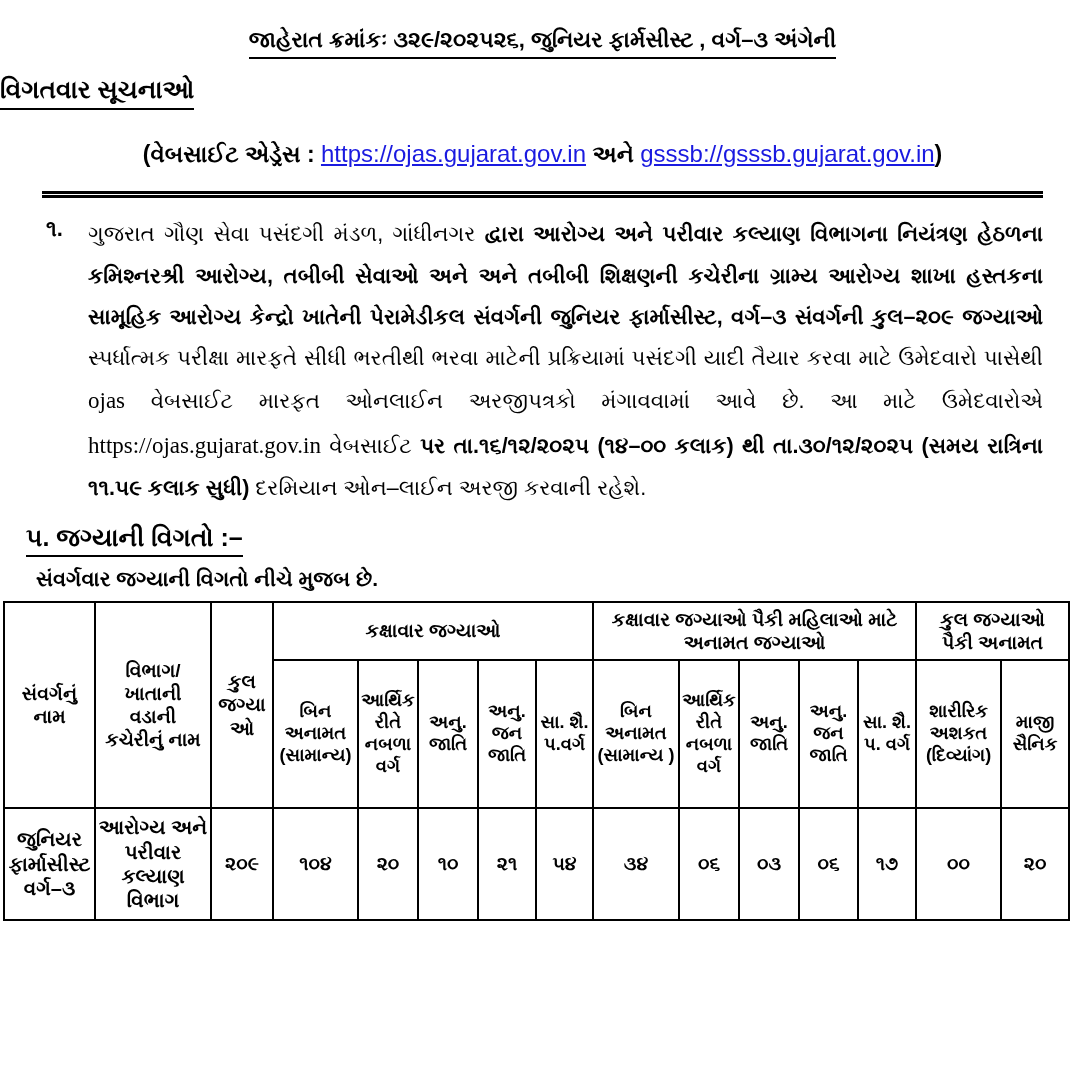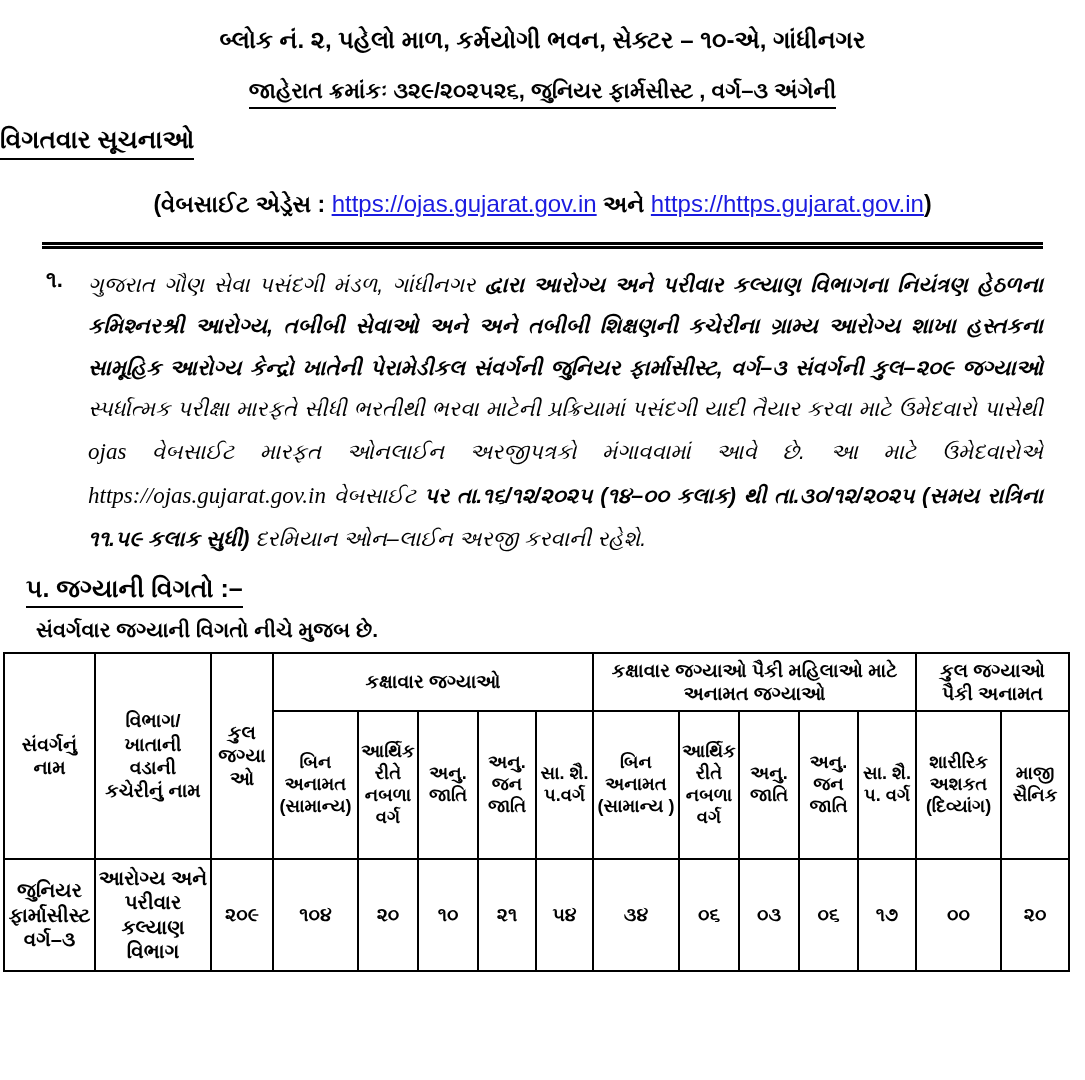--- a/index.html
+++ b/index.html
@@ -177,7 +177,6 @@
   <div class="hdr-wrap">
 
 
-    <div class="title-addr">બ્લોક નં. ૨, પહેલો માળ, કર્મયોગી ભવન, સેક્ટર – ૧૦-એ,  ગાંધીનગર</div>
 
     <div class="title-advt">
       <span class="u">જાહેરાત ક્રમાંકઃ ૩૨૯/૨૦૨૫૨૬, જુનિયર ફાર્મસીસ્ટ , વર્ગ–૩ અંગેની</span>

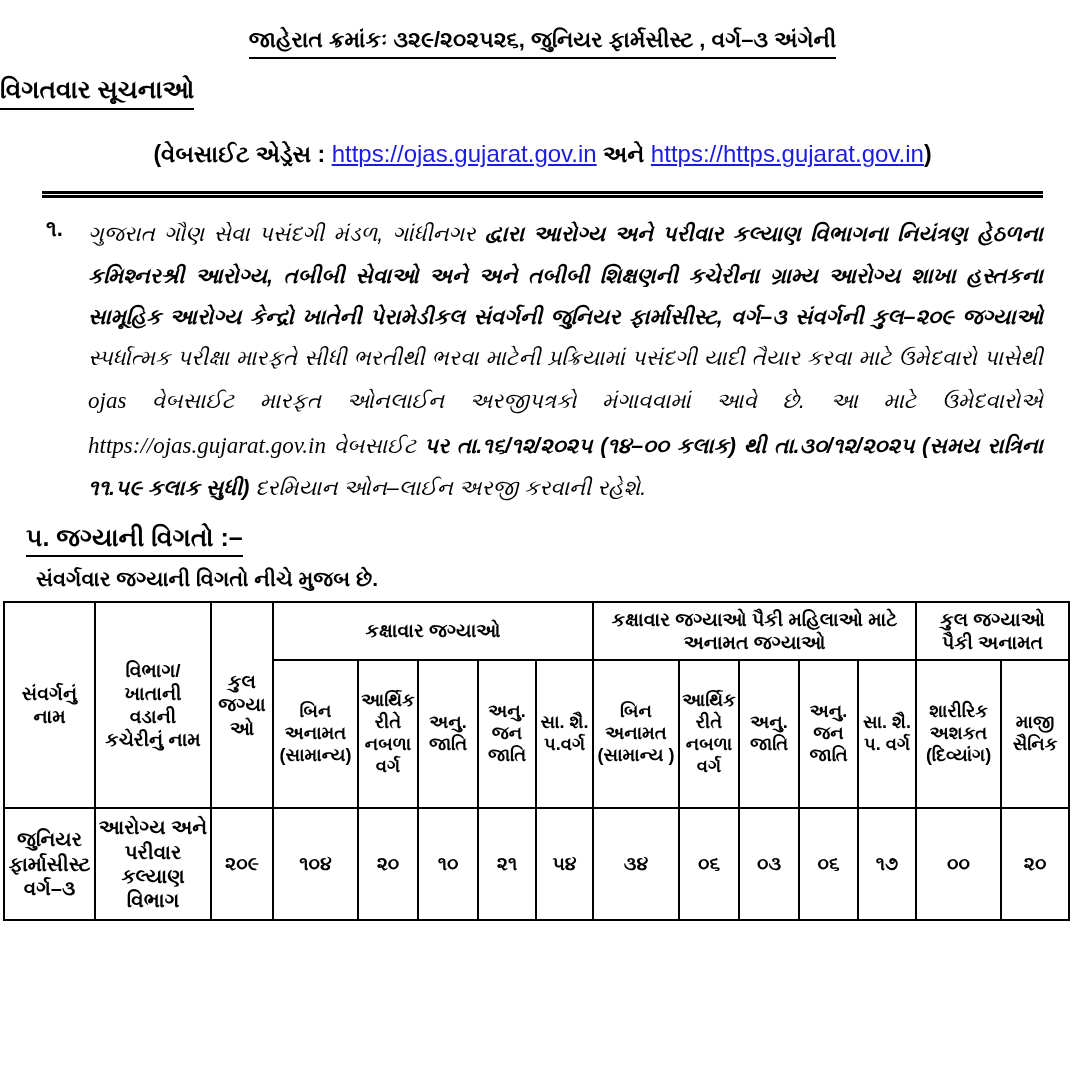--- a/index.html
+++ b/index.html
@@ -187,7 +187,7 @@
     </div>
 
     <div class="web-line">
-      <span>(વેબસાઈટ એડ્રેસ : </span><span class="lnk">https://ojas.gujarat.gov.in</span><span> અને </span><span class="lnk">https://https.gujarat.gov.in</span><span>)</span>
+      <span>(વેબસાઈટ એડ્રેસ : </span><span class="lnk">https://ojas.gujarat.gov.in</span><span> અને </span><span class="lnk">gsssb://gsssb.gujarat.gov.in</span><span>)</span>
     </div>
 
     <div class="rule"></div>

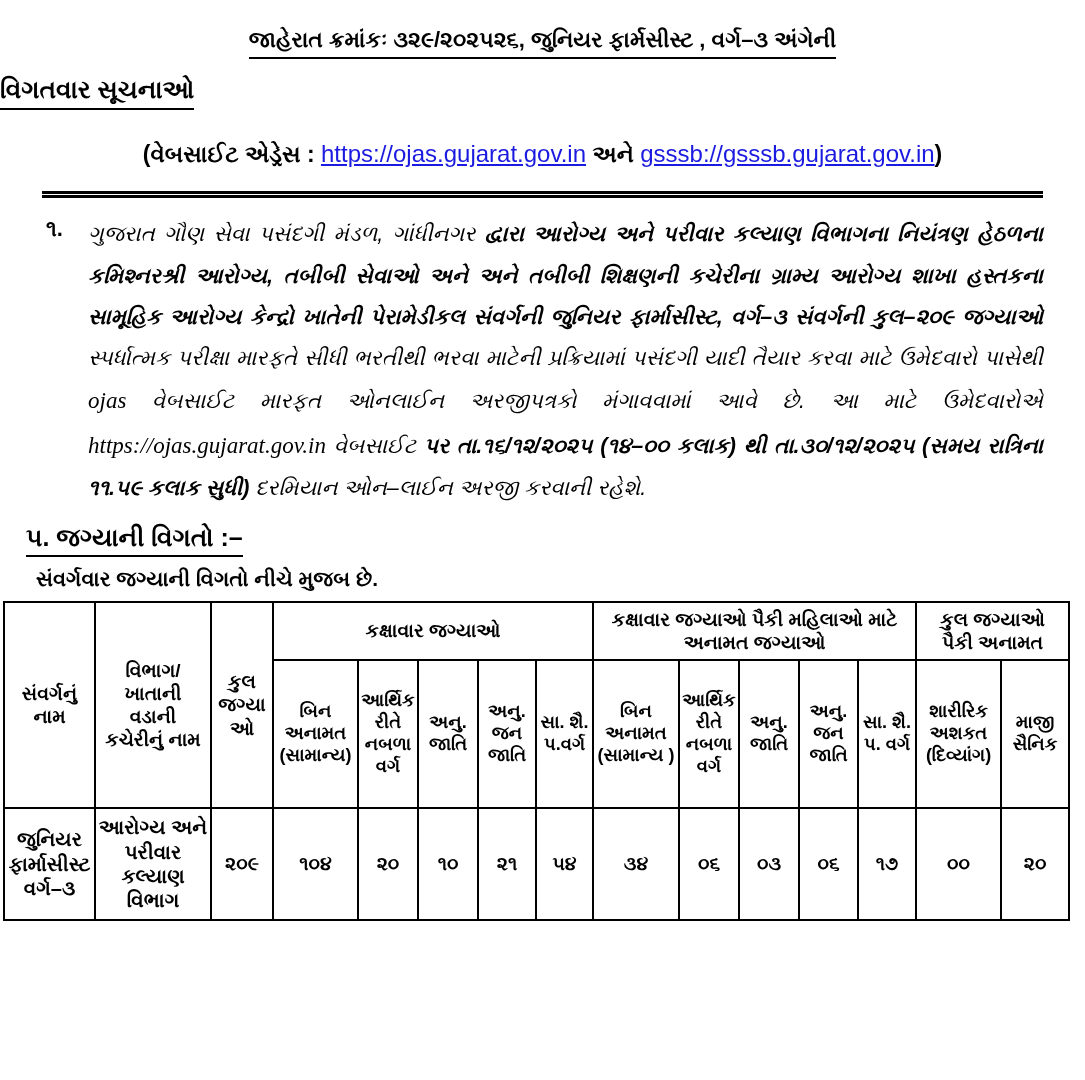--- a/index.html
+++ b/index.html
@@ -103,7 +103,6 @@
     line-height: 1.92;
     text-align: justify;
     text-justify: inter-word;
-    font-style: italic;
   }
   .para-body b { font-weight: bold; }
   .para-body .lat {

